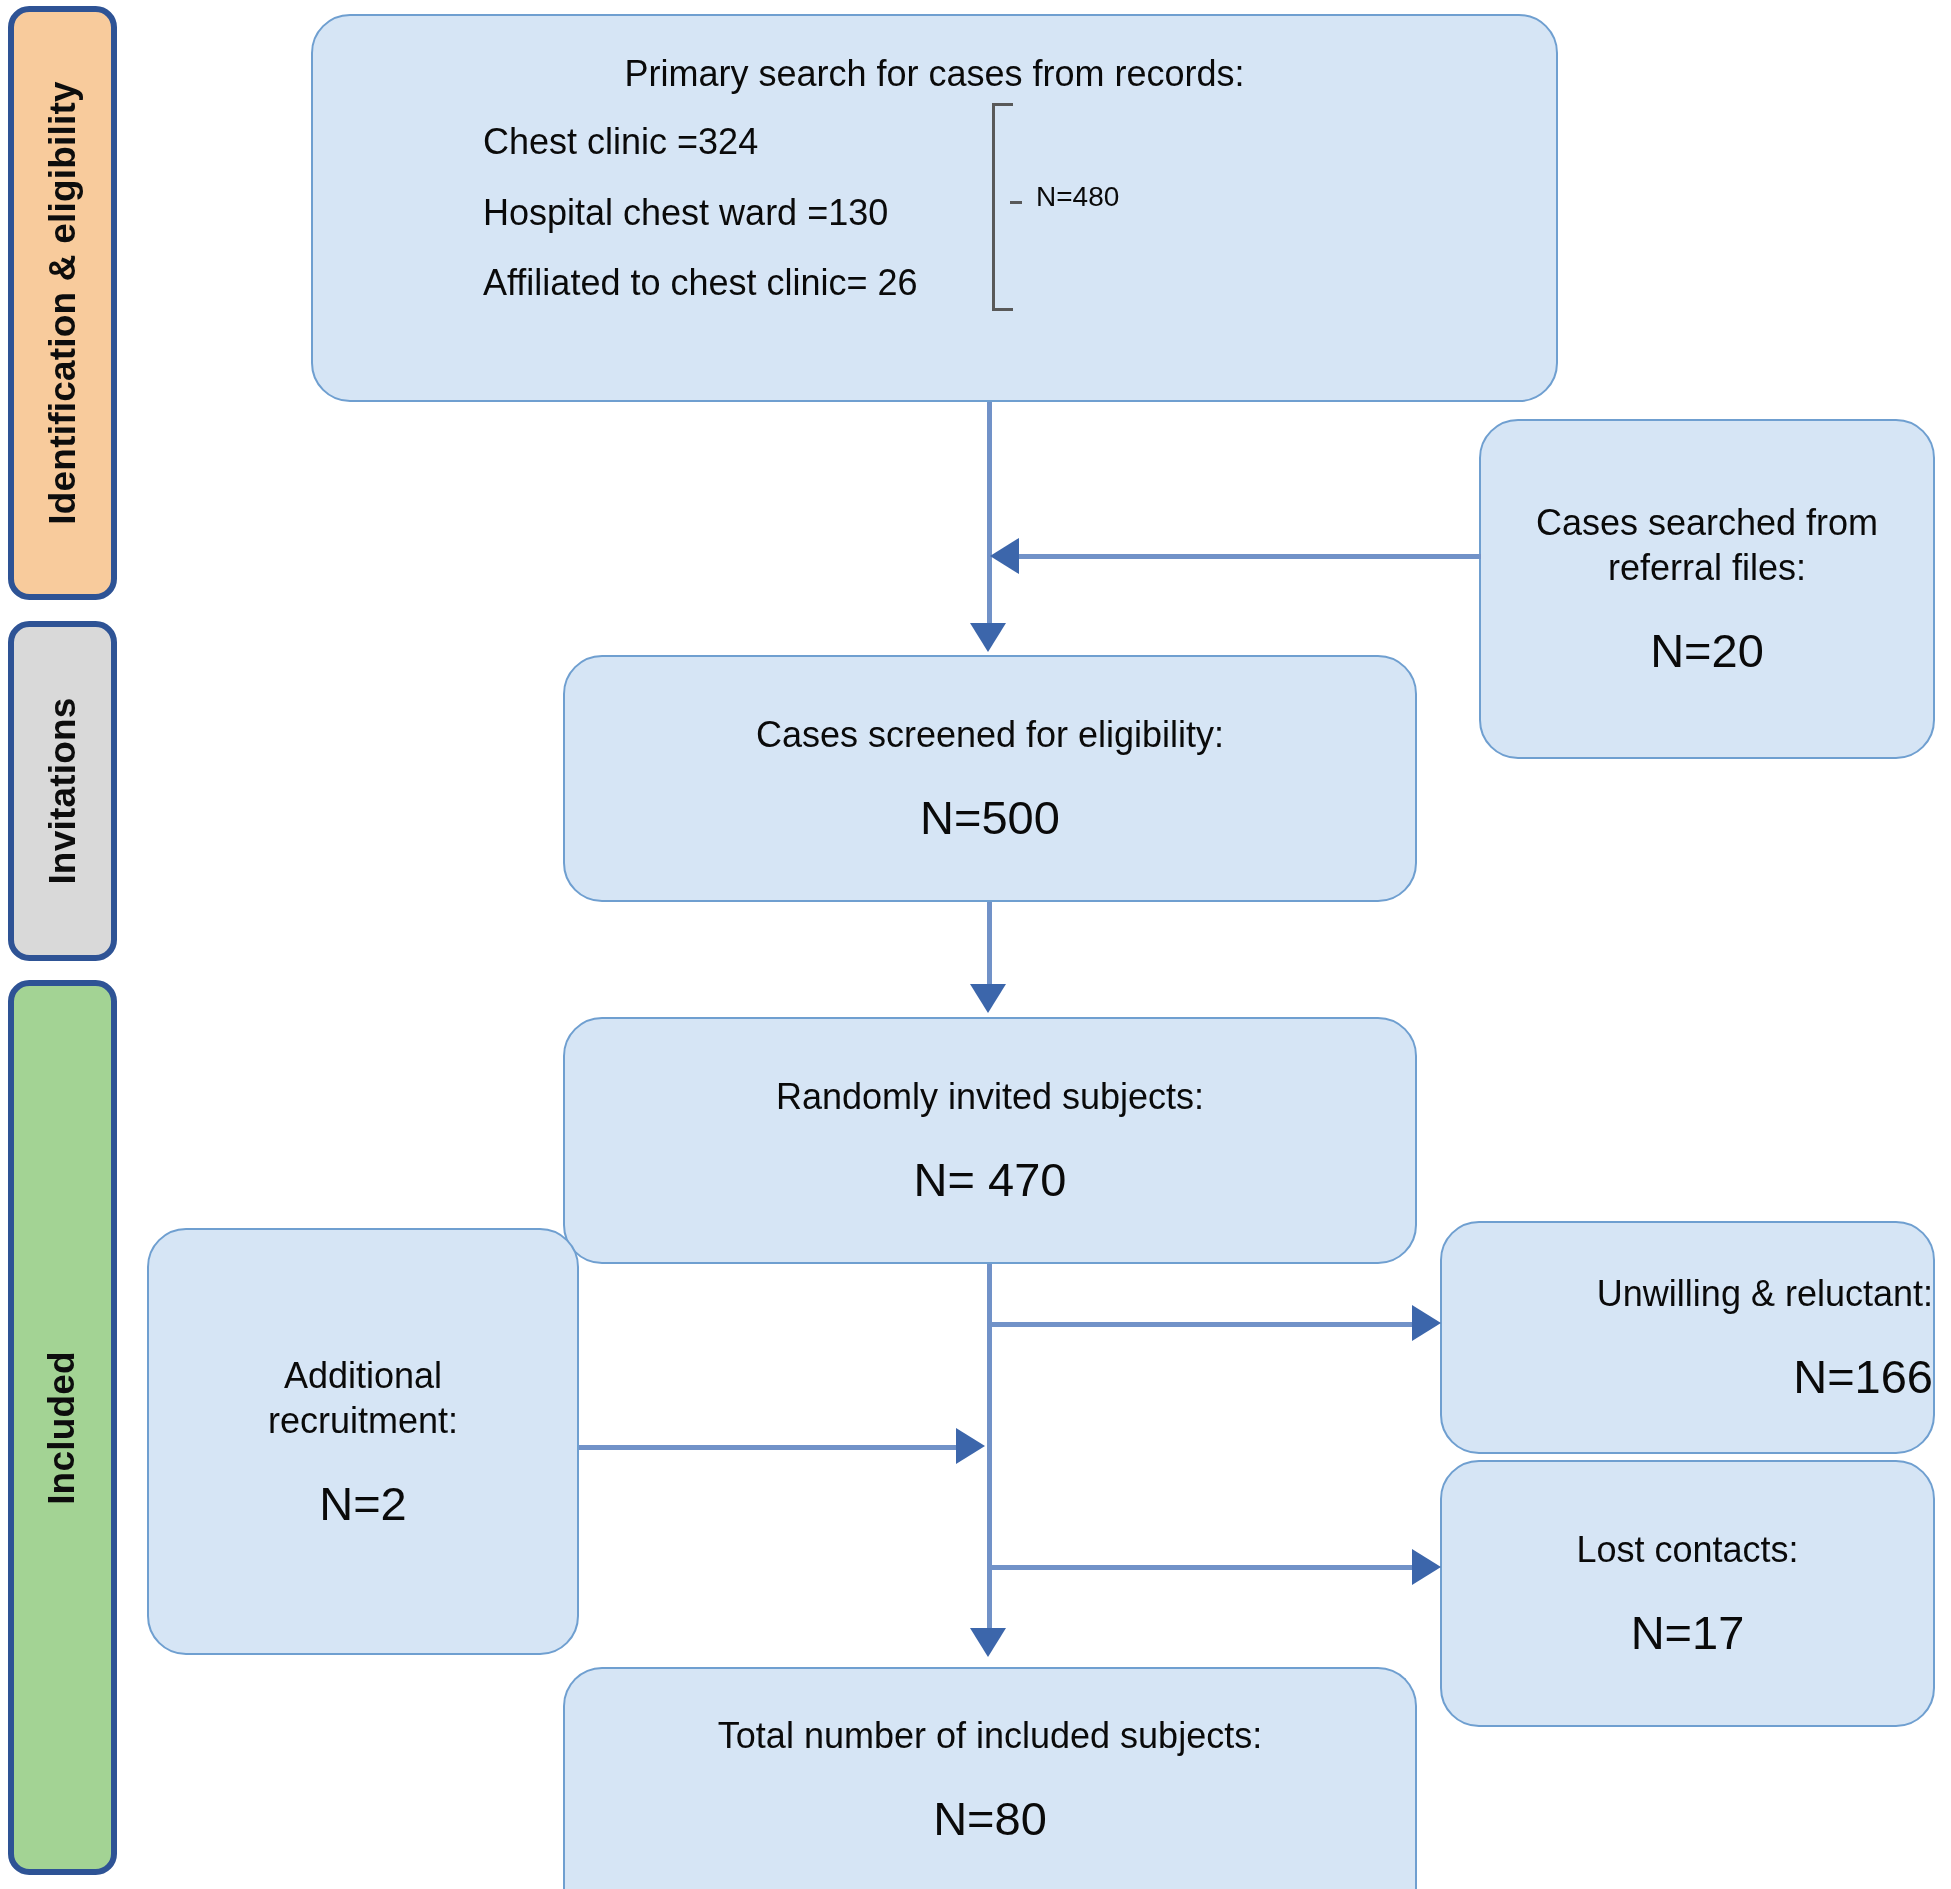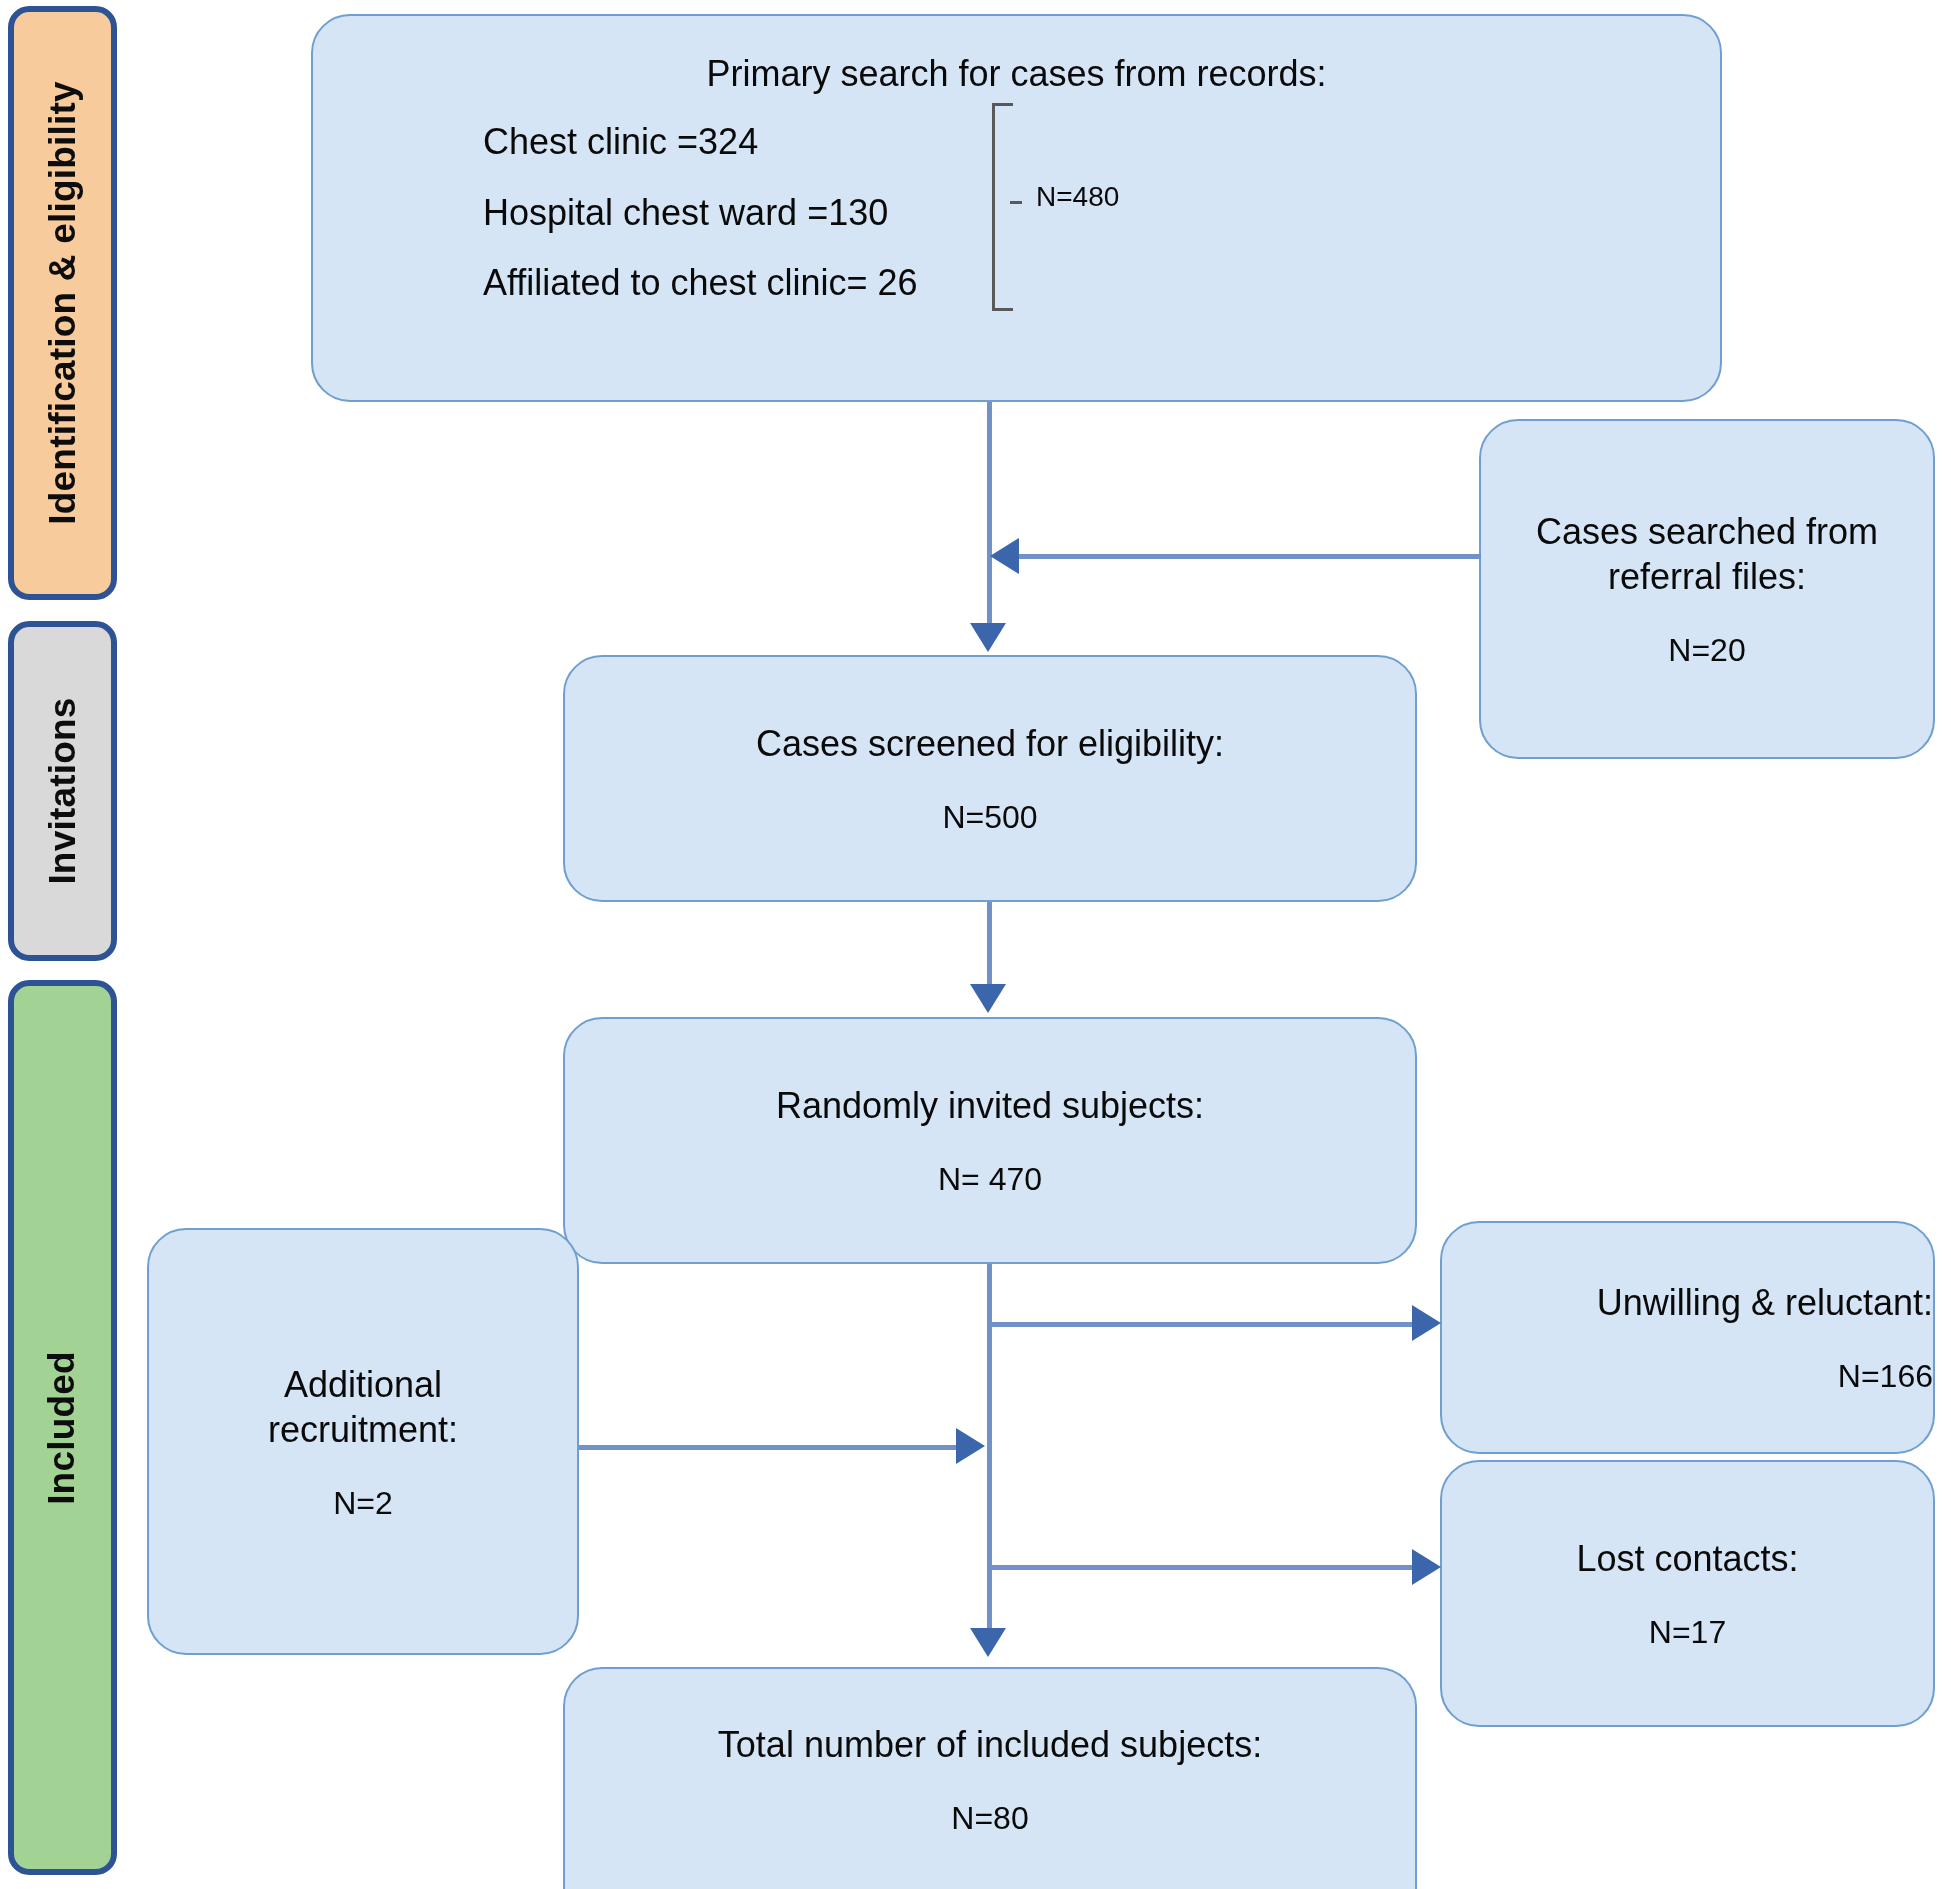--- a/index.html
+++ b/index.html
@@ -158,7 +158,7 @@
     <span class="stage-label">Included</span>
   </div>
 
-  <div class="flow-box" id="box-primary-search" style="left:311px; top:13.6px; width:1411px; height:388px;">
+  <div class="flow-box" id="box-primary-search" style="left:311px; top:13.6px; width:1247px; height:388px;">
 
     <div class="top-title">Primary search for cases from records:</div>
 

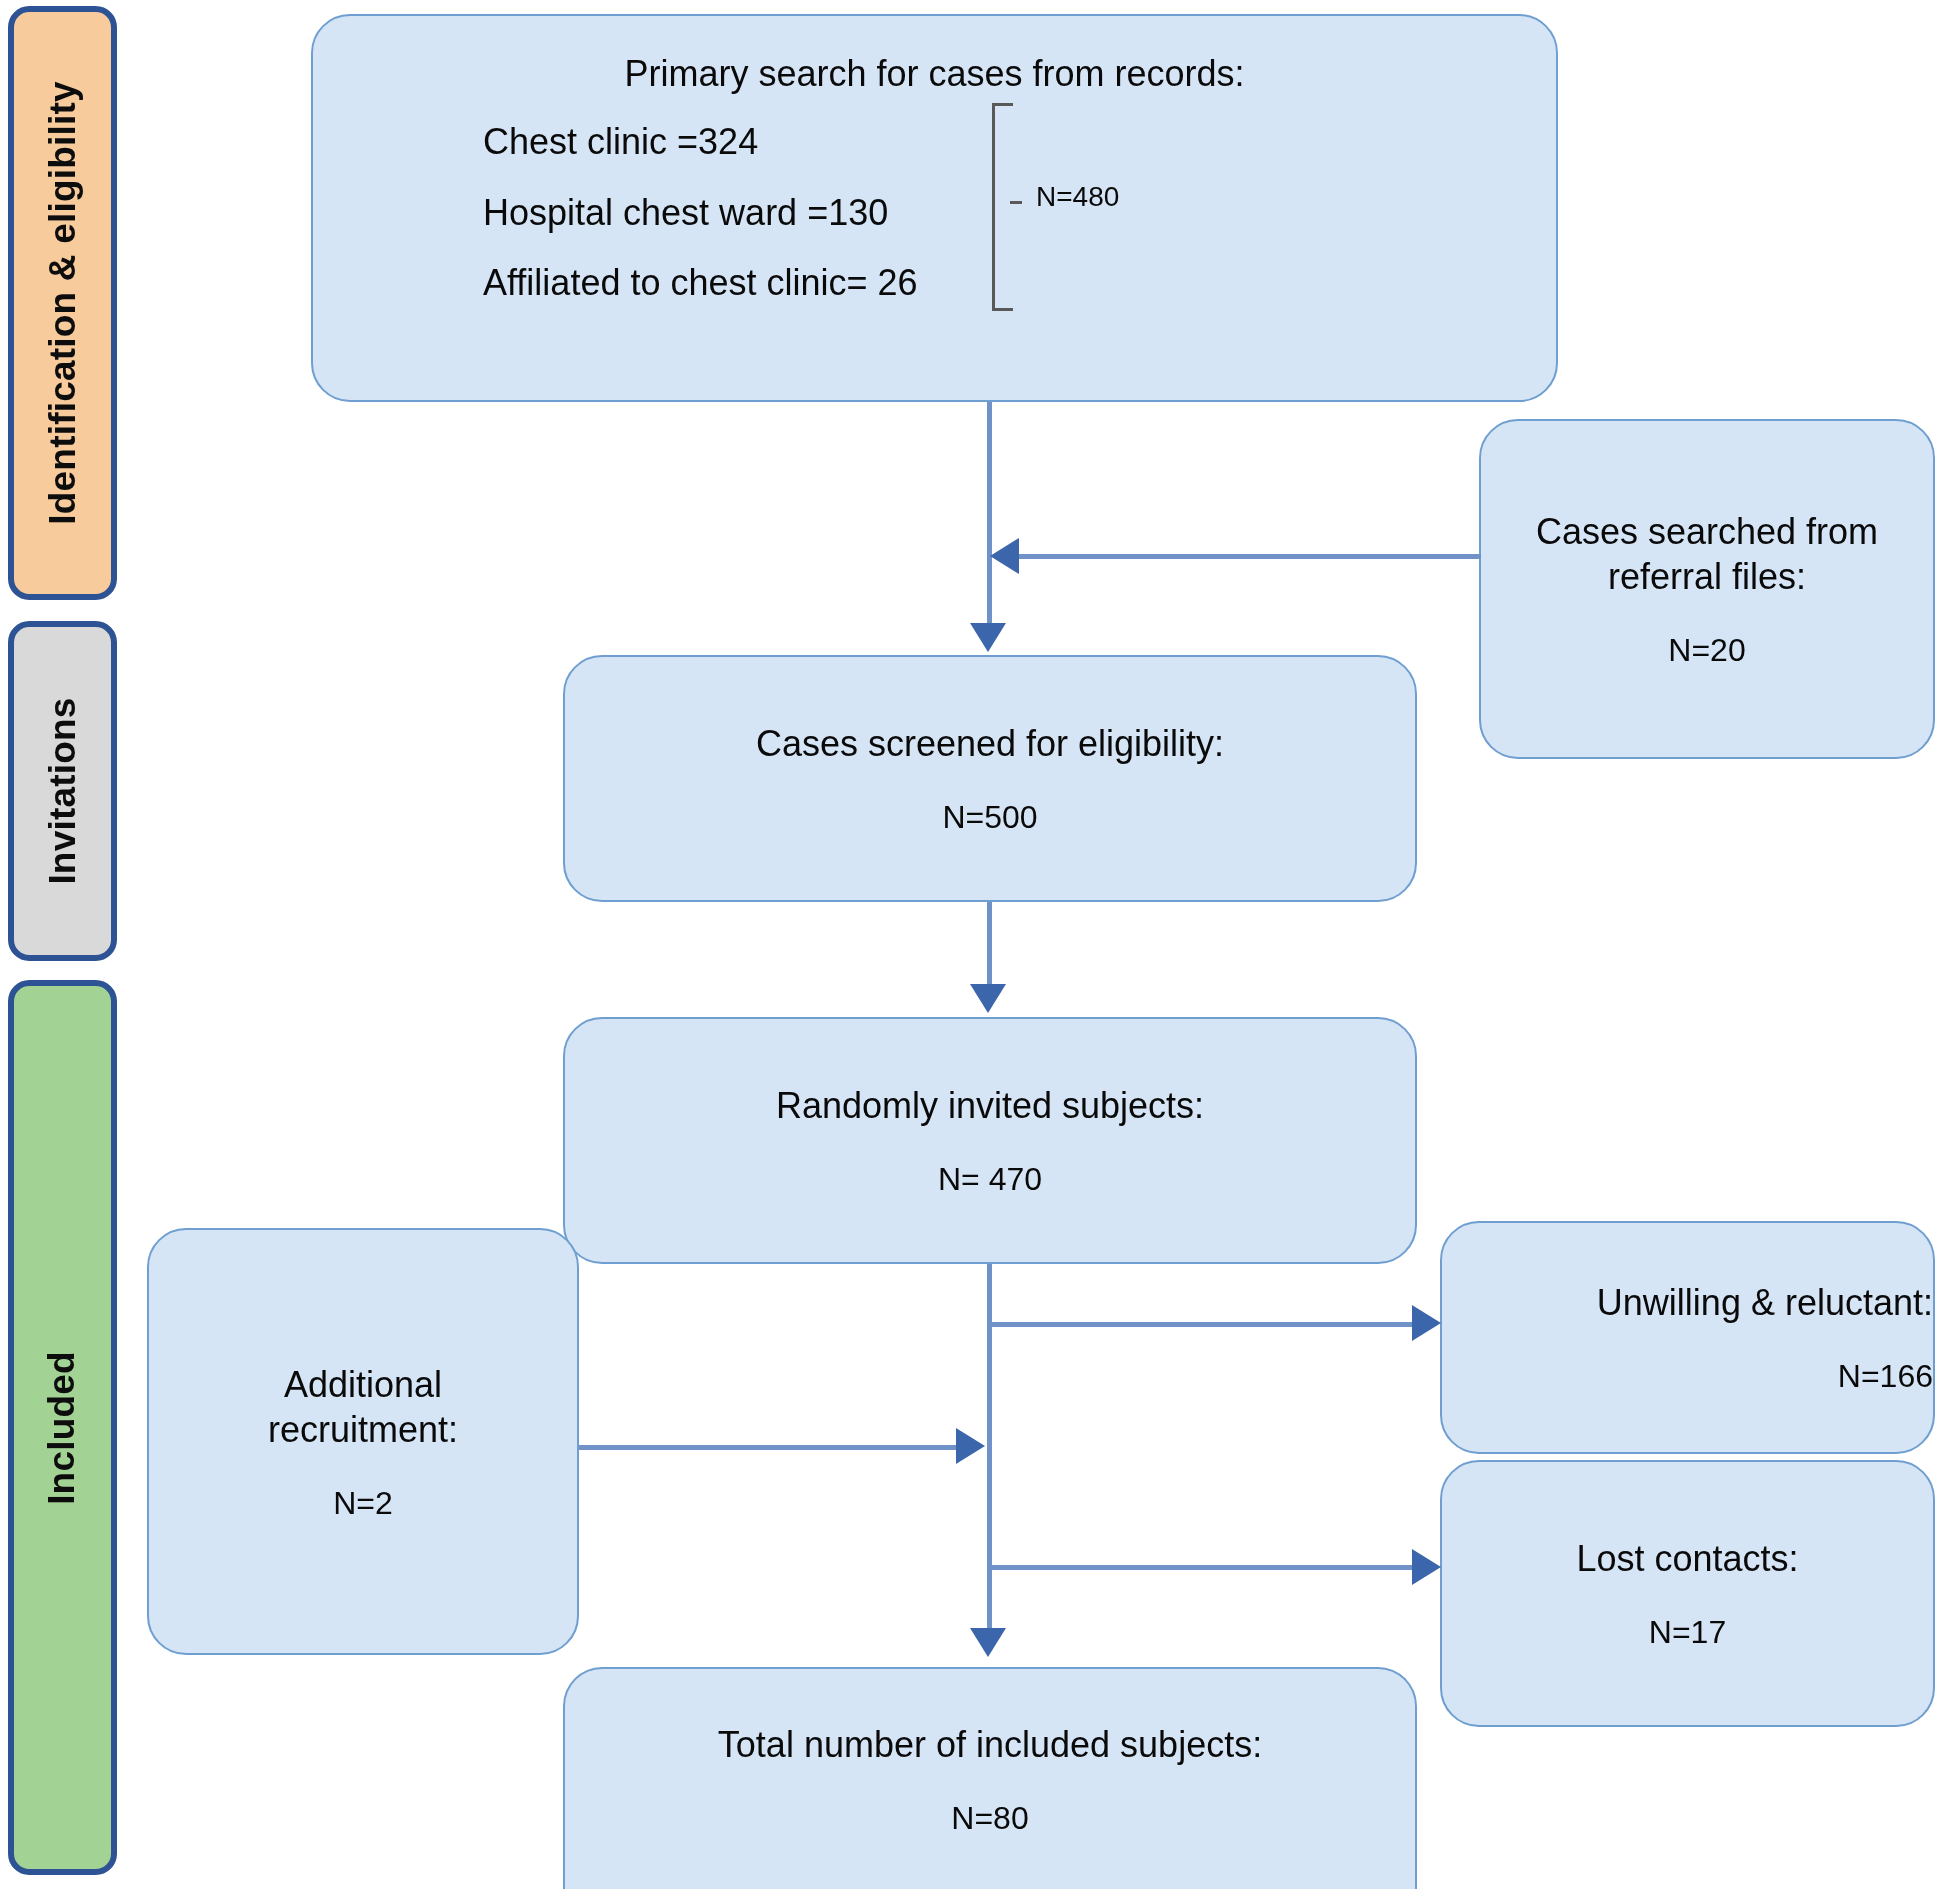--- a/index.html
+++ b/index.html
@@ -59,7 +59,7 @@
     font-weight: normal;
   }
   .flow-box .count {
-    font-size: 32px;
+    font-size: 47px;
     margin-top: 33px;
   }
 

